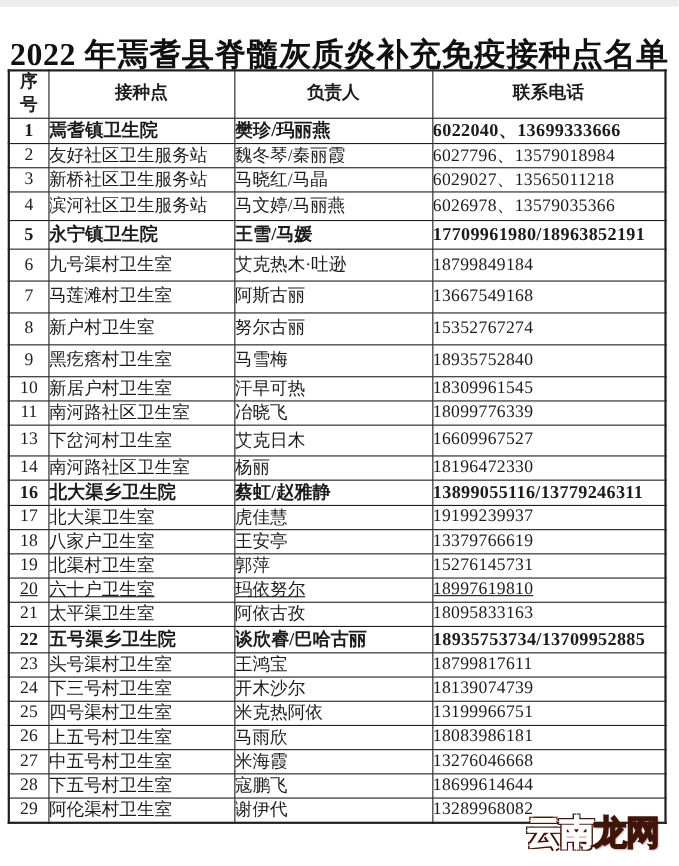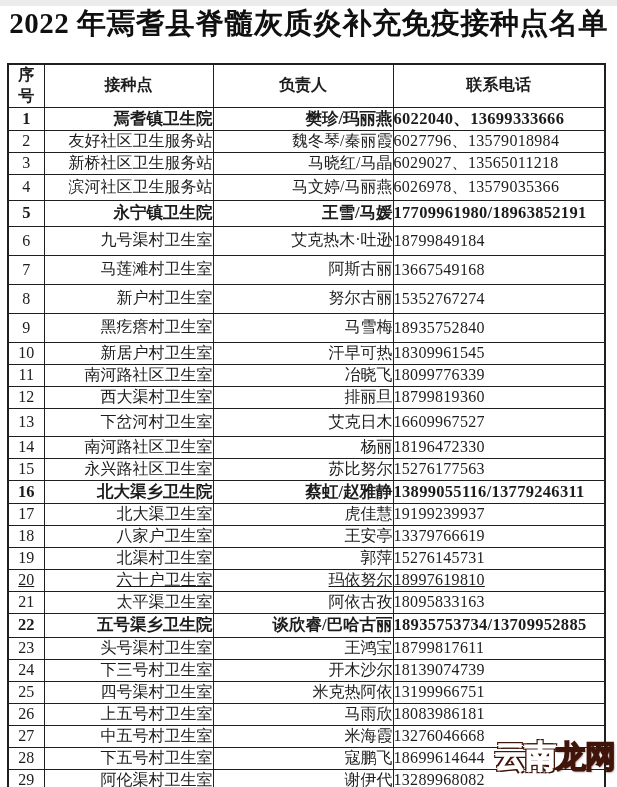--- a/index.html
+++ b/index.html
@@ -12,7 +12,7 @@
     position:absolute; top:0; left:0; width:617px; height:6px; background:#ececec;
   }
   .title {
-    position:absolute; top:4px; left:0; width:100%;
+    position:absolute; top:30px; left:0; width:100%;
     margin:0; text-align:center; font-size:29px; font-weight:600;
     letter-spacing:0.5px; color:#101010; white-space:nowrap;
   }

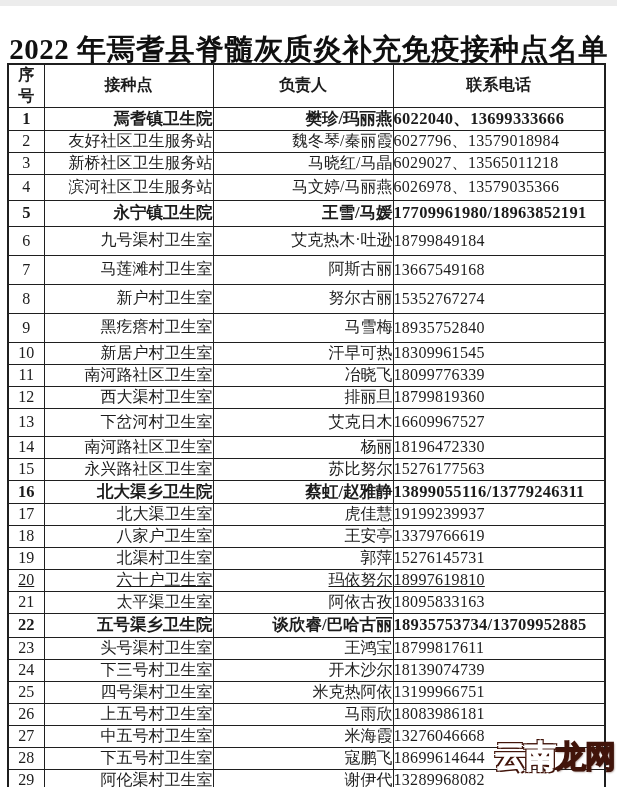--- a/index.html
+++ b/index.html
@@ -33,7 +33,7 @@
   }
   .roster thead th.c-no { padding:0 9px; word-break:break-all;margin-left:46px; }
   .c-no  { text-align:center; }
-  .c-site, .c-person { text-align:right; padding-left:6px; }
+  .c-site, .c-person { text-align:left; padding-left:6px; }
   .c-phone { text-align:left; padding-left:8px; letter-spacing:0.3px; }
   tr.bold-row td { font-weight:bold; font-size:16.5px; }
   .watermark {

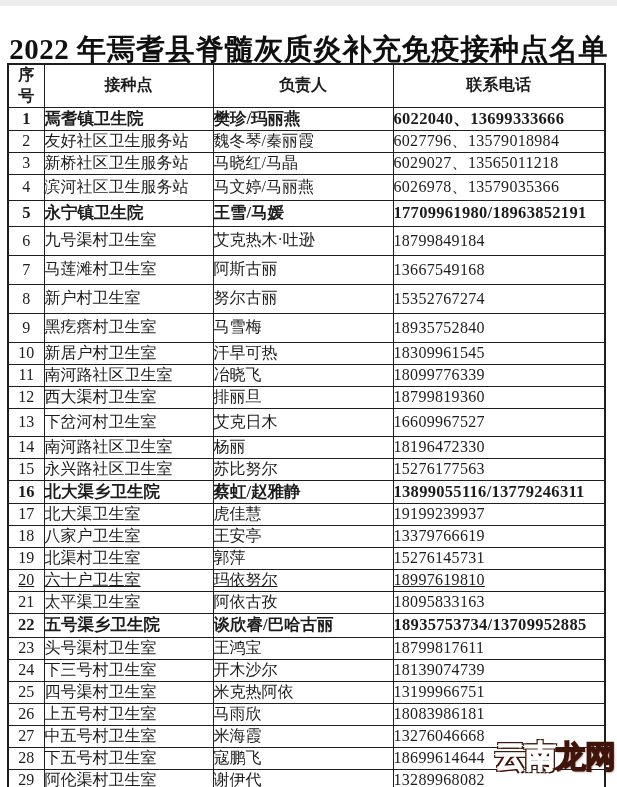--- a/index.html
+++ b/index.html
@@ -141,12 +141,6 @@
     <td class="c-person">冶晓飞</td>
     <td class="c-phone">18099776339</td>
   </tr>
-        <tr style="height: 22px;">
-    <td class="c-no">12</td>
-    <td class="c-site">西大渠村卫生室</td>
-    <td class="c-person">排丽旦</td>
-    <td class="c-phone">18799819360</td>
-  </tr>
         <tr style="height: 28px;">
     <td class="c-no">13</td>
     <td class="c-site">下岔河村卫生室</td>

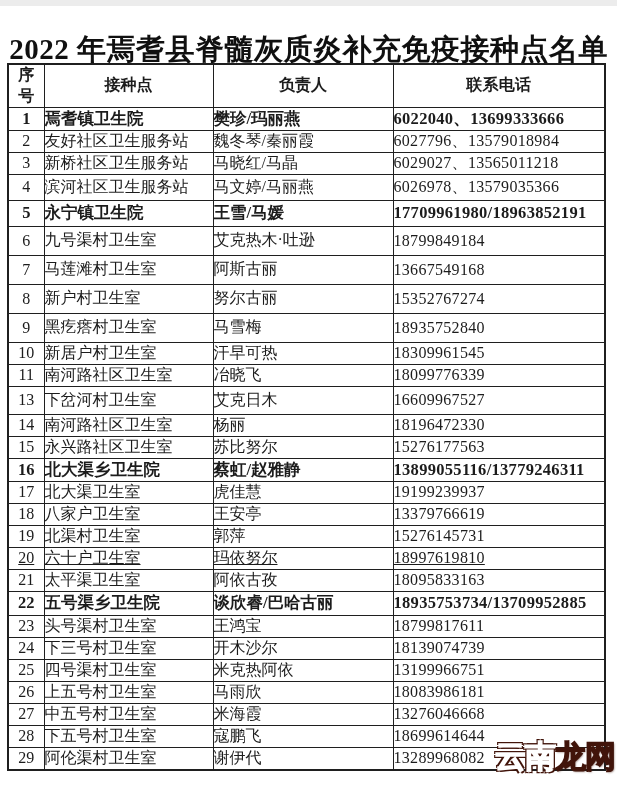--- a/index.html
+++ b/index.html
@@ -153,12 +153,6 @@
     <td class="c-person">杨丽</td>
     <td class="c-phone">18196472330</td>
   </tr>
-        <tr style="height: 22px;">
-    <td class="c-no">15</td>
-    <td class="c-site">永兴路社区卫生室</td>
-    <td class="c-person">苏比努尔</td>
-    <td class="c-phone">15276177563</td>
-  </tr>
         <tr class="bold-row" style="height: 23px;">
     <td class="c-no">16</td>
     <td class="c-site">北大渠乡卫生院</td>

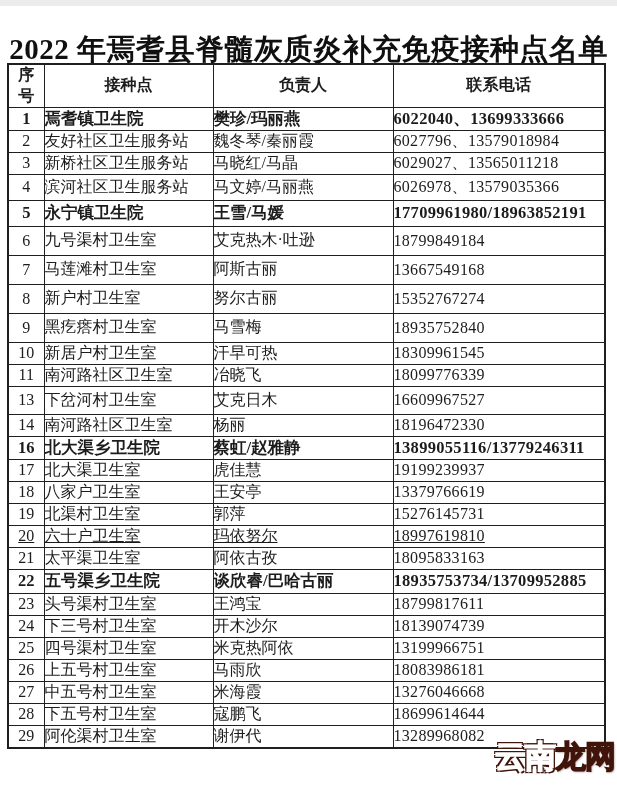--- a/index.html
+++ b/index.html
@@ -241,7 +241,7 @@
   </table>
 
   <div class="watermark">
-    <span class="wm-part1" style="color: #3b82f6; margin-left: 16px;">云南</span><span class="wm-part2" style="color: #0c4a6e;">龙网</span>
+    <span class="wm-part1" style="color: #3b82f6;">云南</span><span class="wm-part2" style="color: #0c4a6e;">龙网</span>
   </div>
 </div>
 

